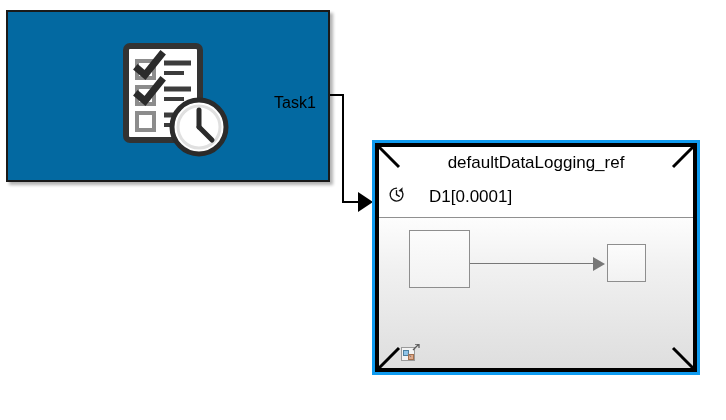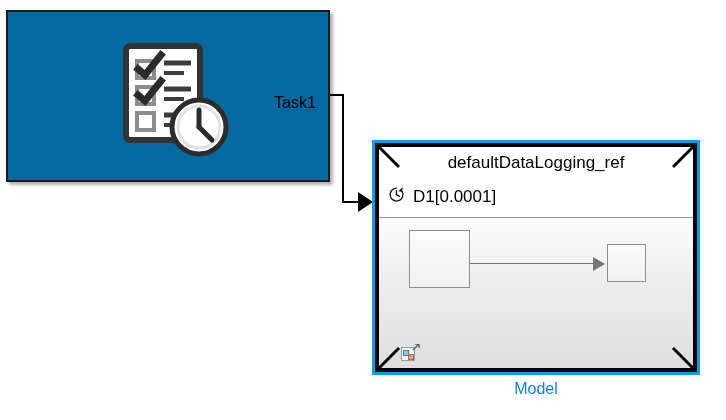--- a/index.html
+++ b/index.html
@@ -107,7 +107,7 @@
     top: 38px;
     display: flex;
     align-items: center;
-    gap: 7px;
+    gap: 23px;
   }
   #model-rate-label {
     font-size: 17px;

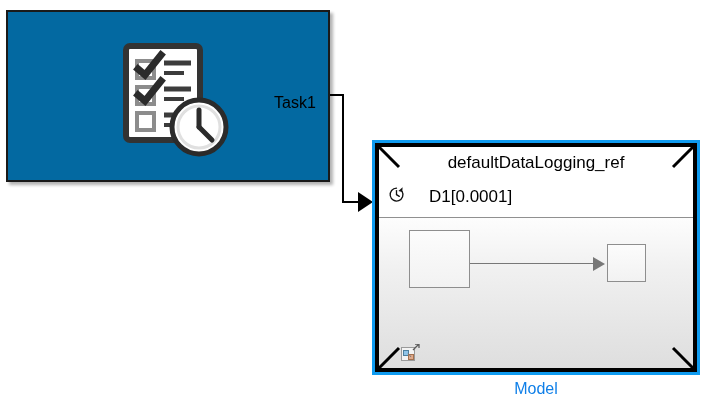--- a/index.html
+++ b/index.html
@@ -278,7 +278,6 @@
     </div>
   </div>
 
-  <div id="model-caption">Model</div>
 
 </div>
 

